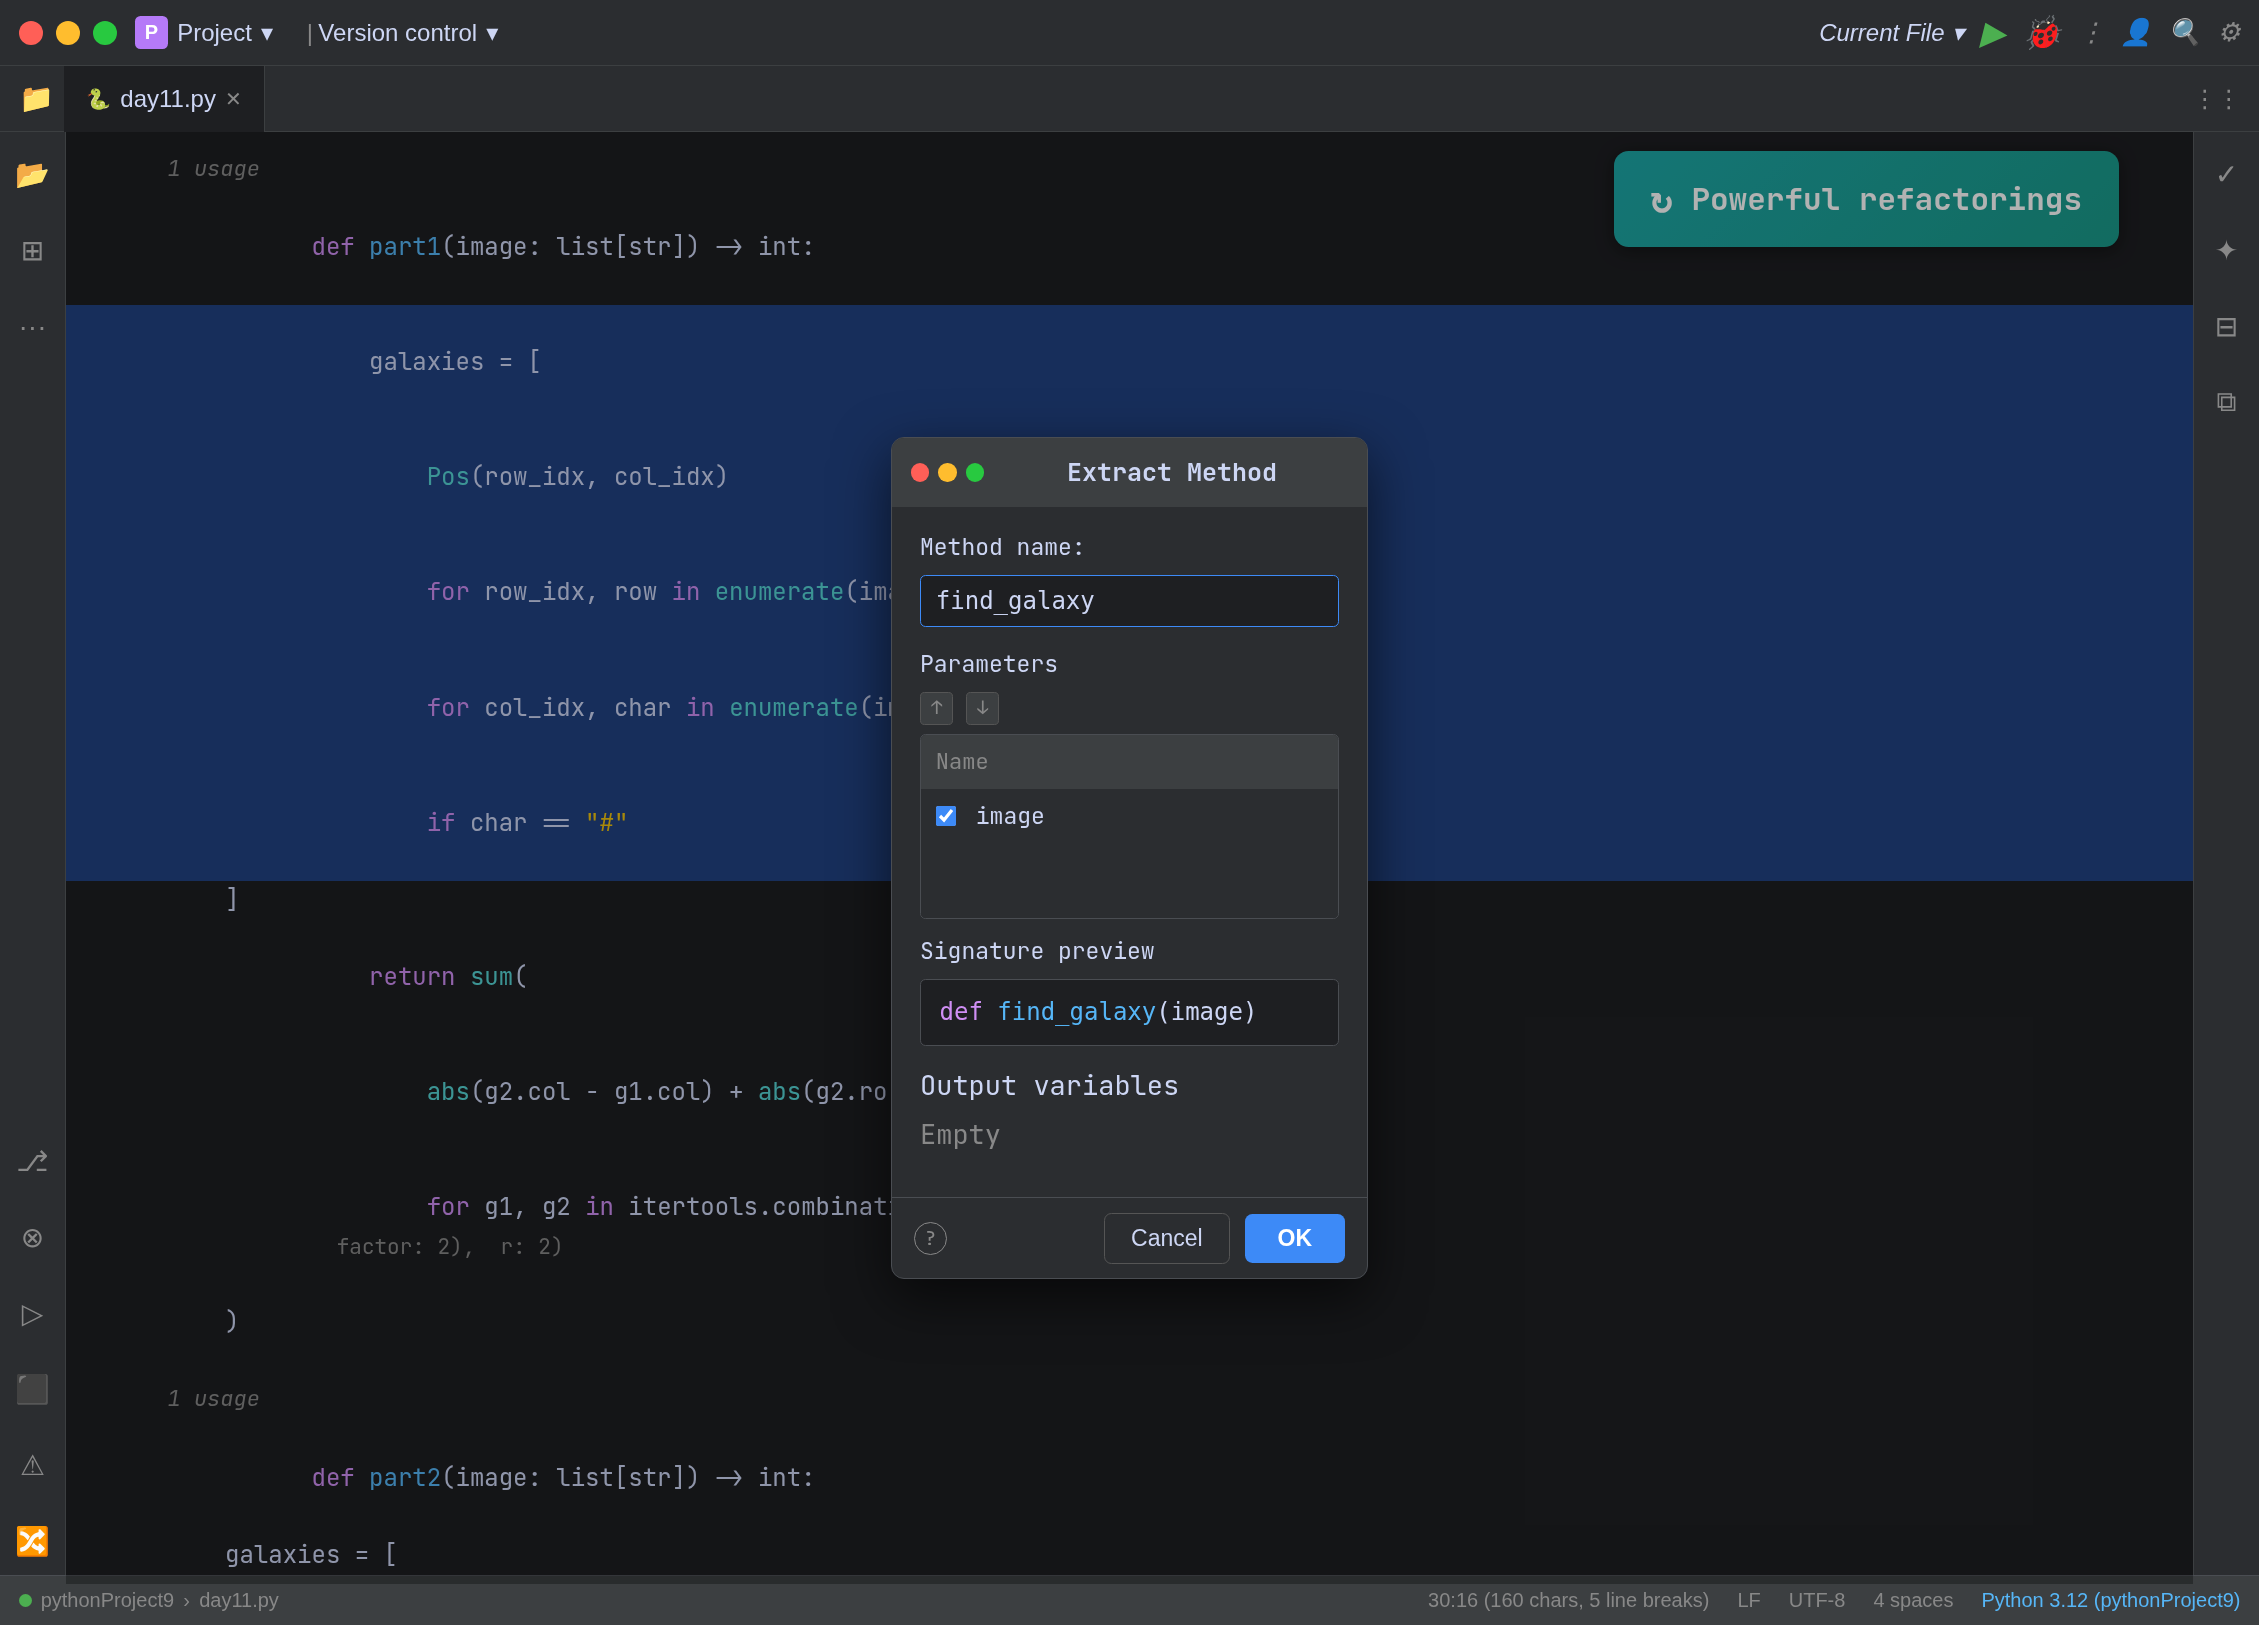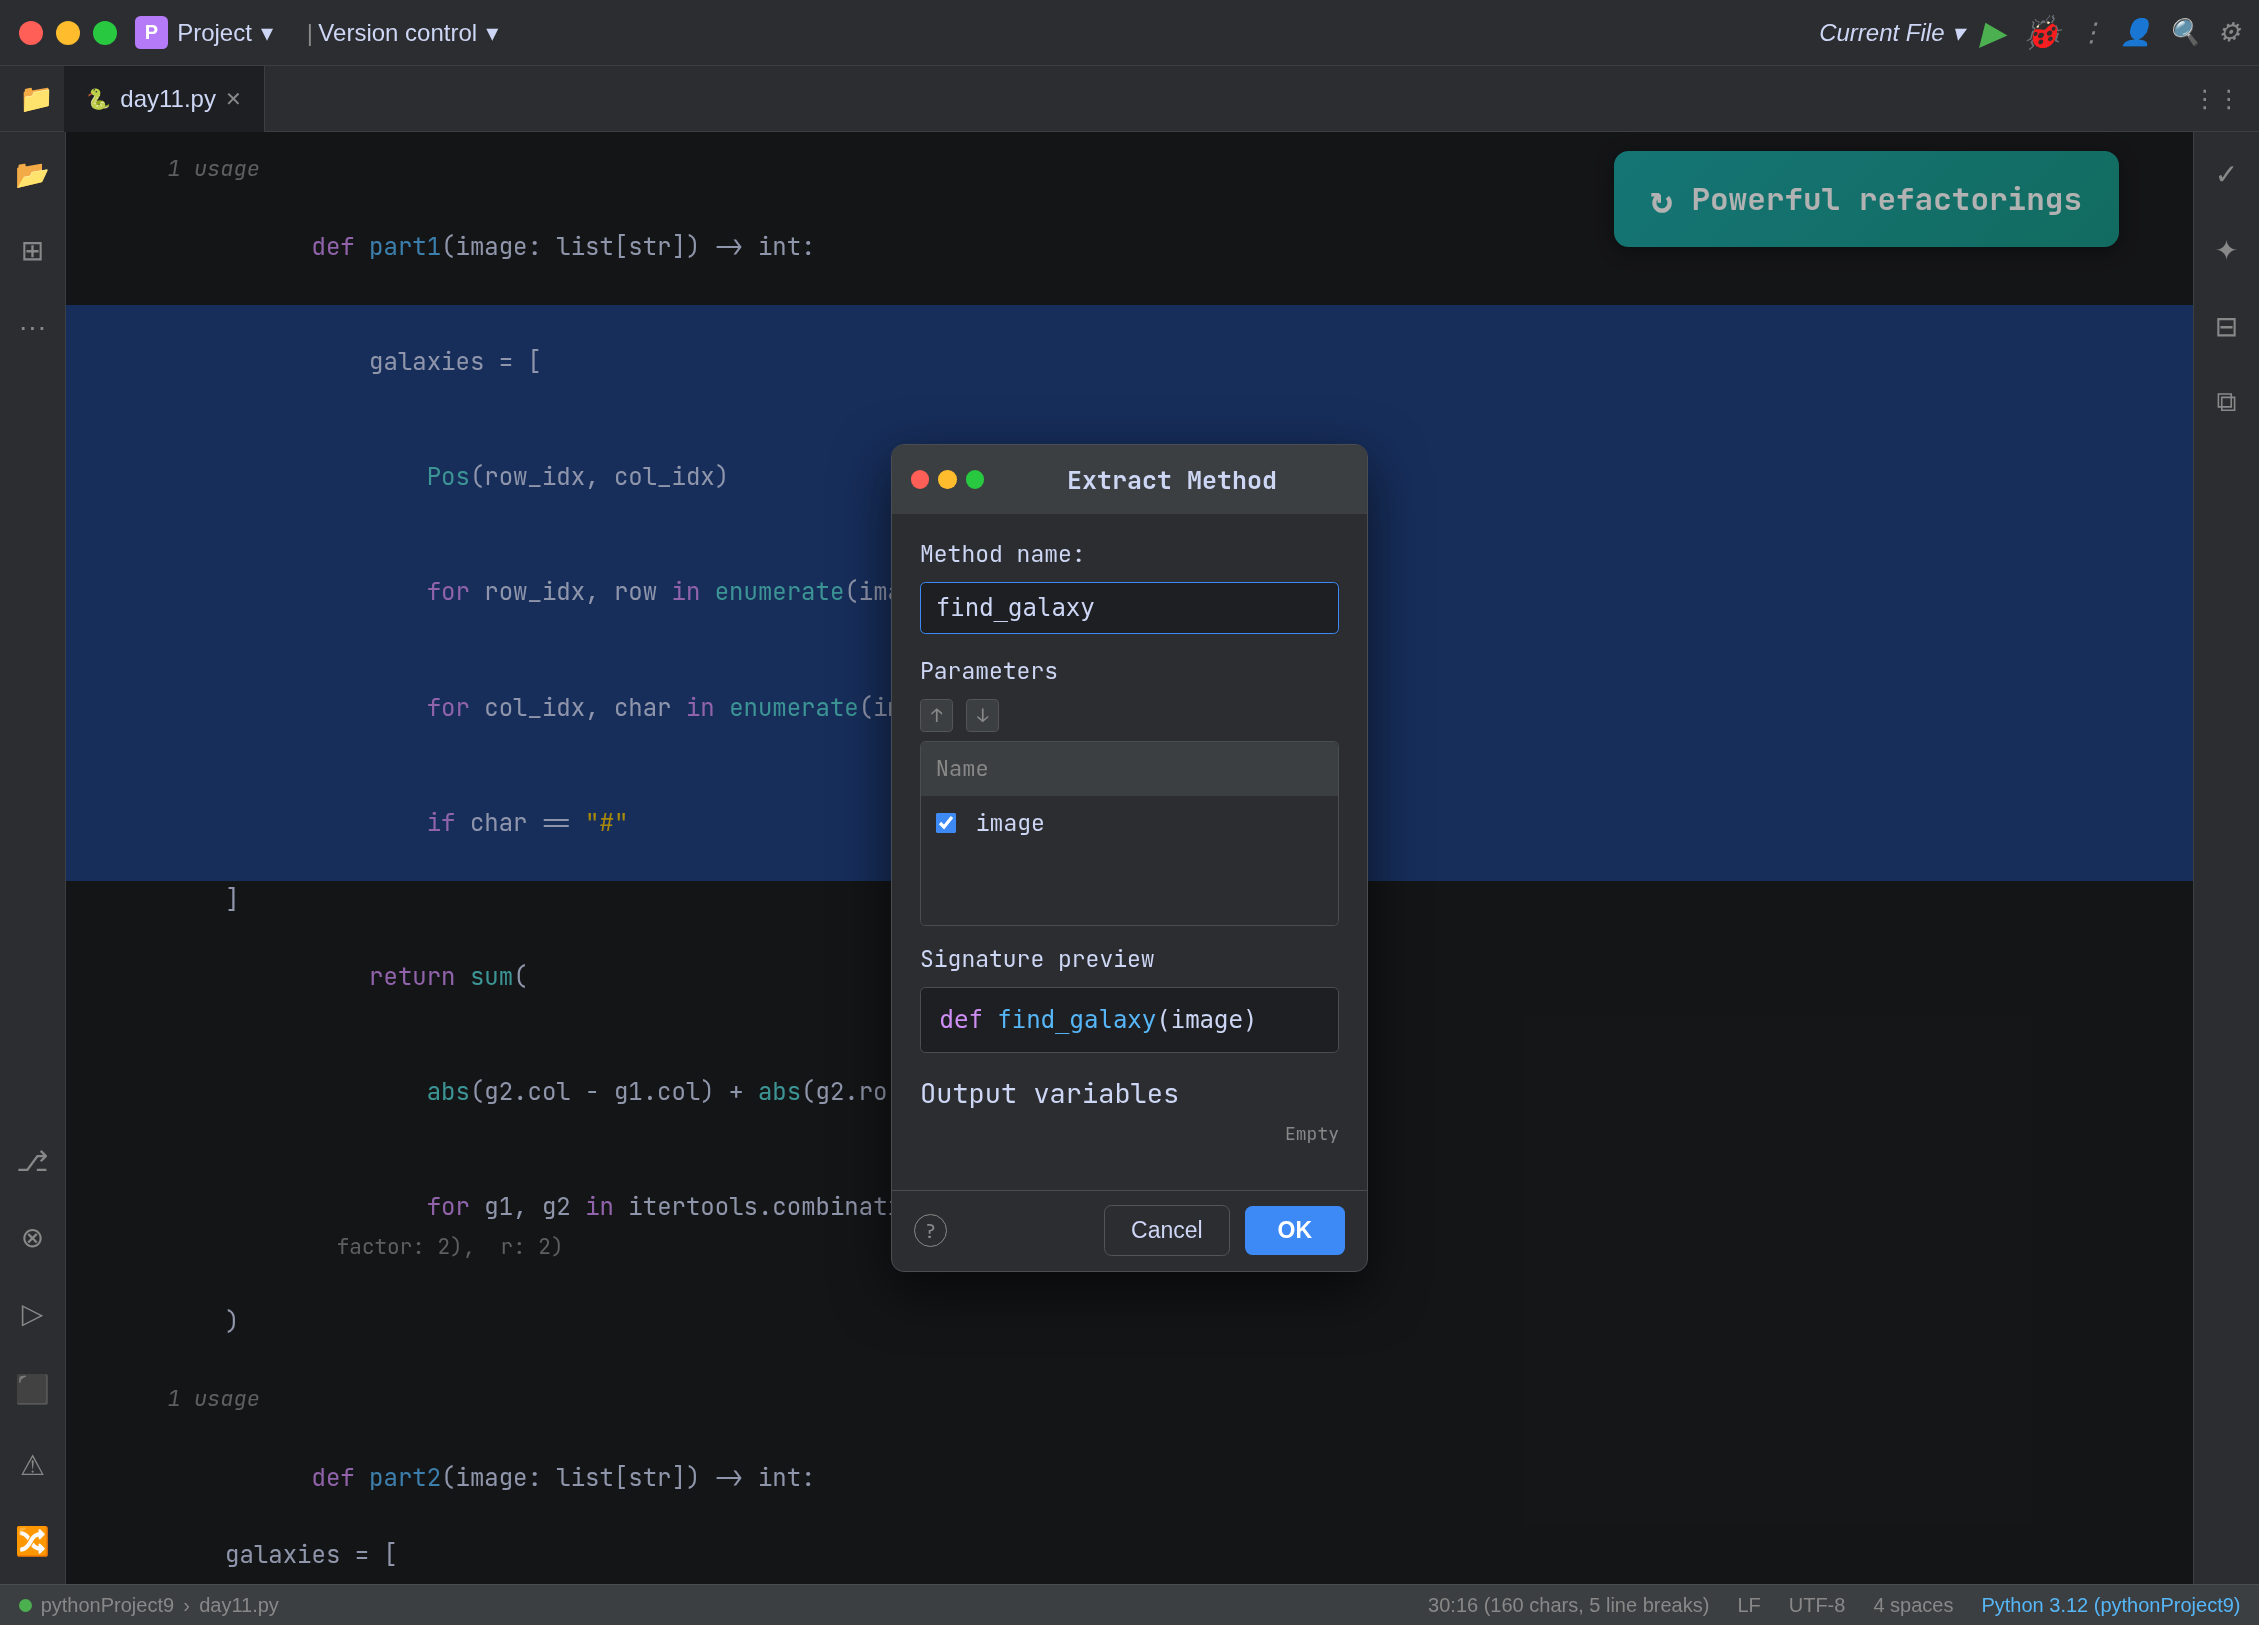--- a/index.html
+++ b/index.html
@@ -381,10 +381,9 @@
       margin-bottom: 5.5px;
     }
     .output-vars-value {
-      font-size: 18px;
+      font-size: 27px;
       color: #888;
       margin-bottom: 18.5px;
-      text-align: right;
     }
 
     .dialog-footer {

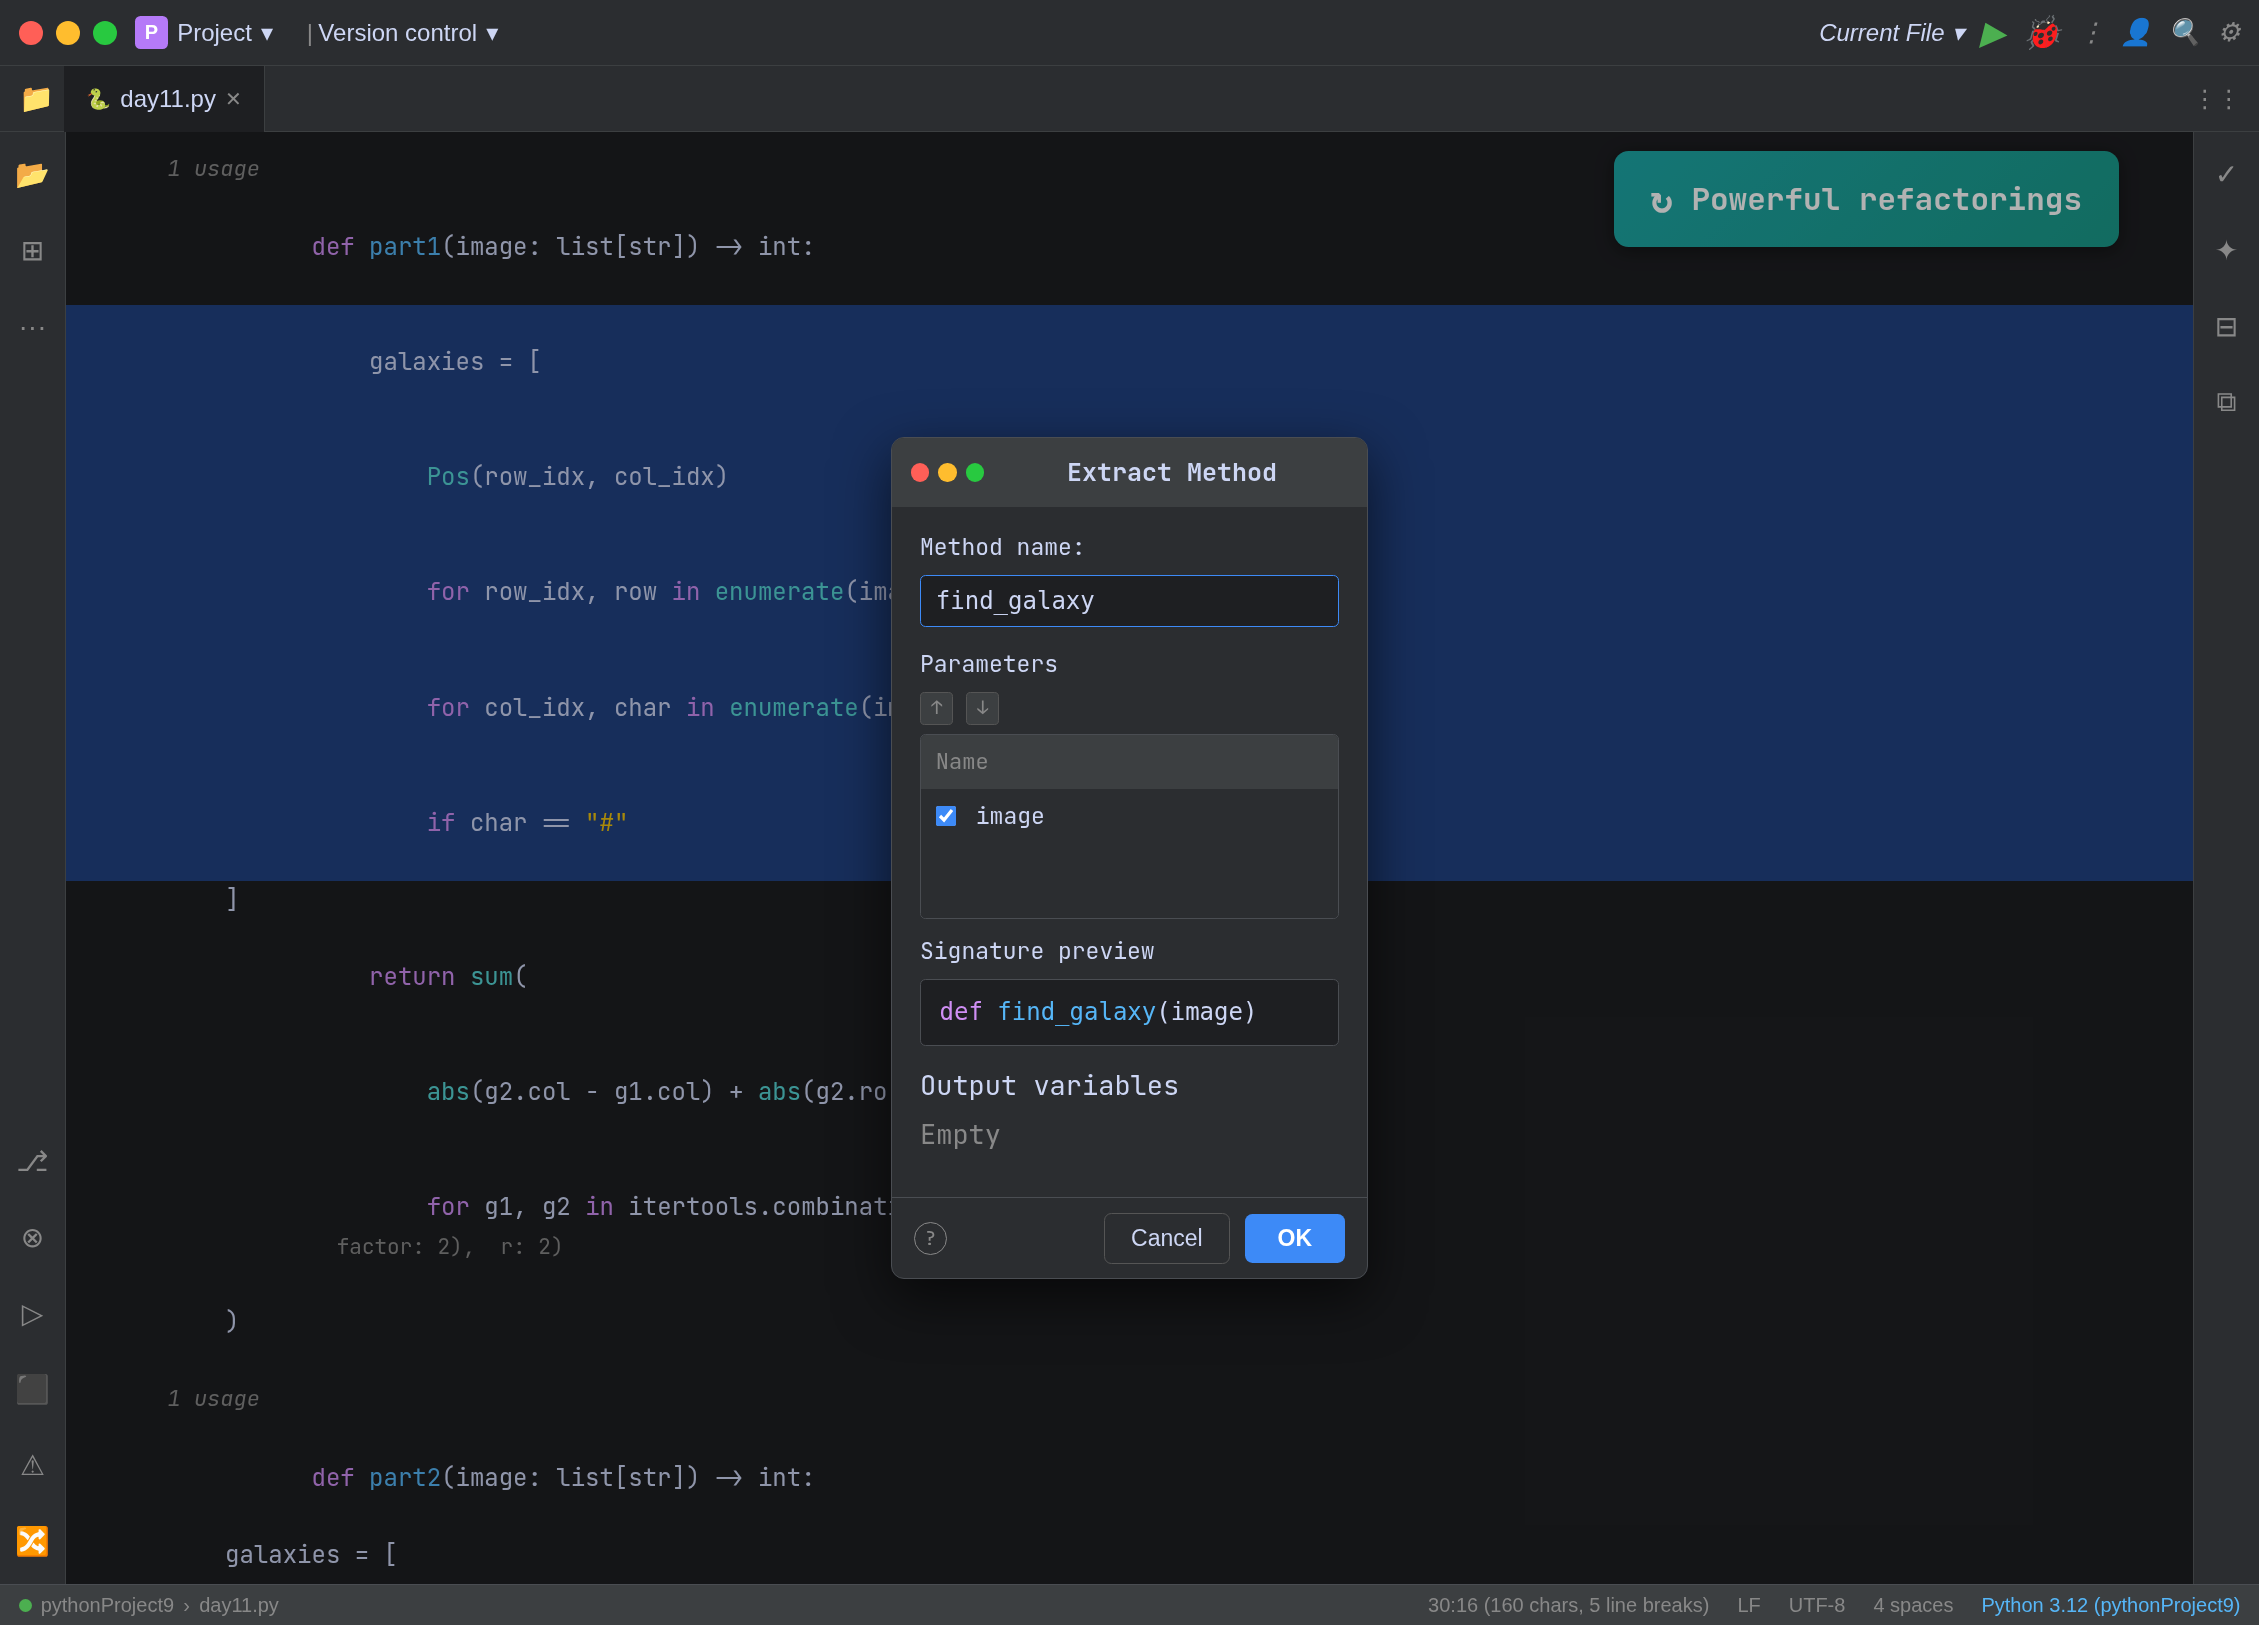--- a/index.html
+++ b/index.html
@@ -429,7 +429,7 @@
 
     
     .statusbar {
-      height: 41px;
+      height: 50px;
       background: #3c3f41;
       display: flex;
       align-items: center;

